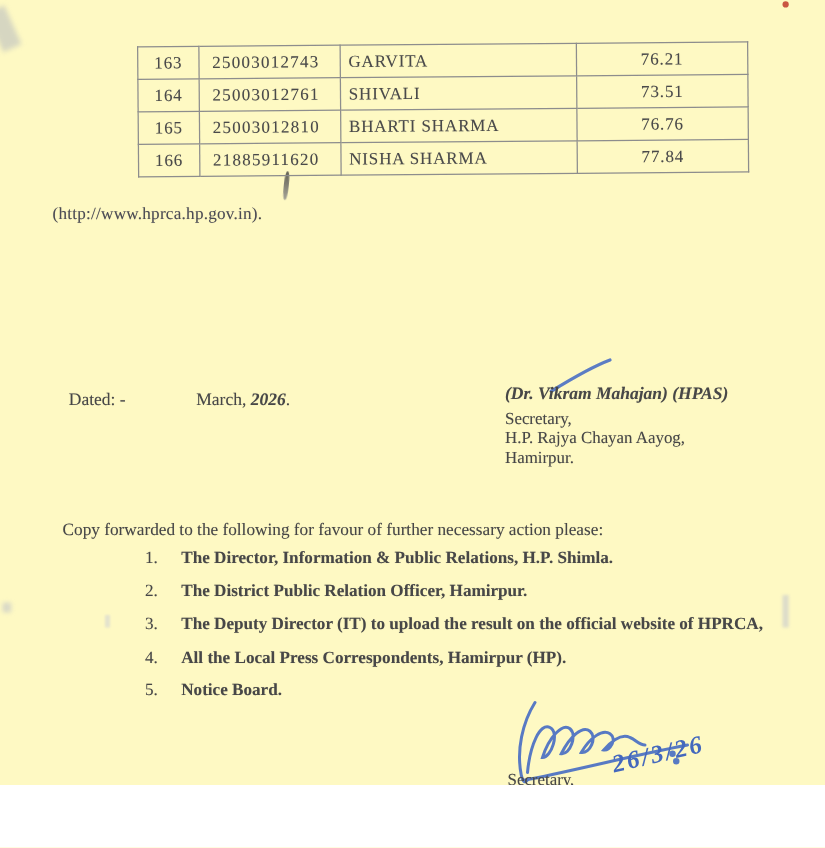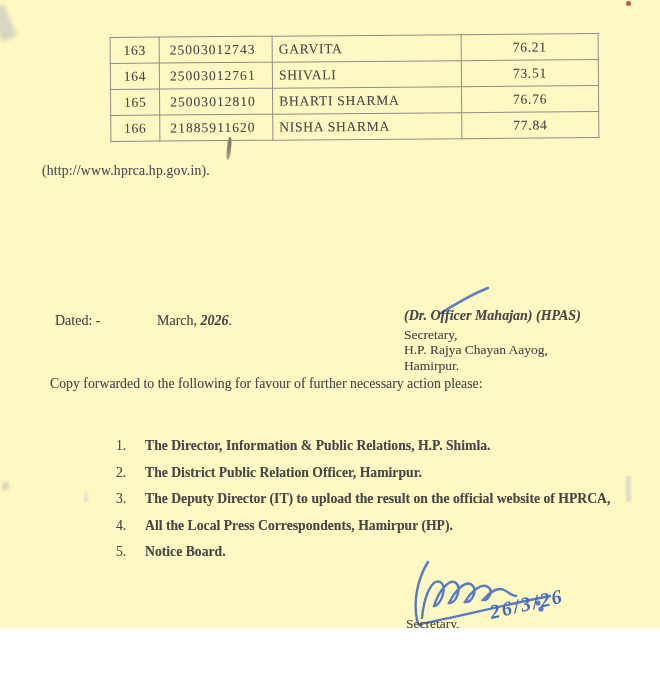--- a/index.html
+++ b/index.html
@@ -125,7 +125,7 @@
   </svg>
 
   <div class="sig-block">
-    <div class="sig-name">(Dr. Officer Mahajan) (HPAS)</div>
+    <div class="sig-name">(Dr. Vikram Mahajan) (HPAS)</div>
     <div>Secretary,</div>
     <div>H.P. Rajya Chayan Aayog,</div>
     <div>Hamirpur.</div>

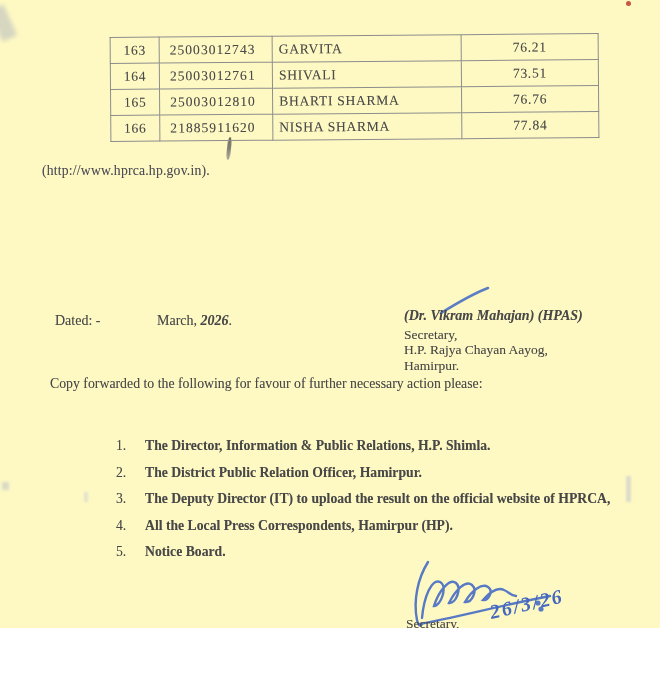--- a/index.html
+++ b/index.html
@@ -52,7 +52,7 @@
   .pen-tick { position:absolute; left:438px; top:285px; }
 
   
-  .copy-heading { position:absolute; left:50px; top:376px; font-size:13.8px; }
+  .copy-heading { position:absolute; left:50px; top:416px; font-size:13.8px; }
   .copy-list { position:absolute; left:116px; top:434px; }
   .copy-item { display:flex; margin-bottom:2px; font-size:13.7px; line-height:24.5px; }
   .copy-num  { width:29px; flex:0 0 29px; }

